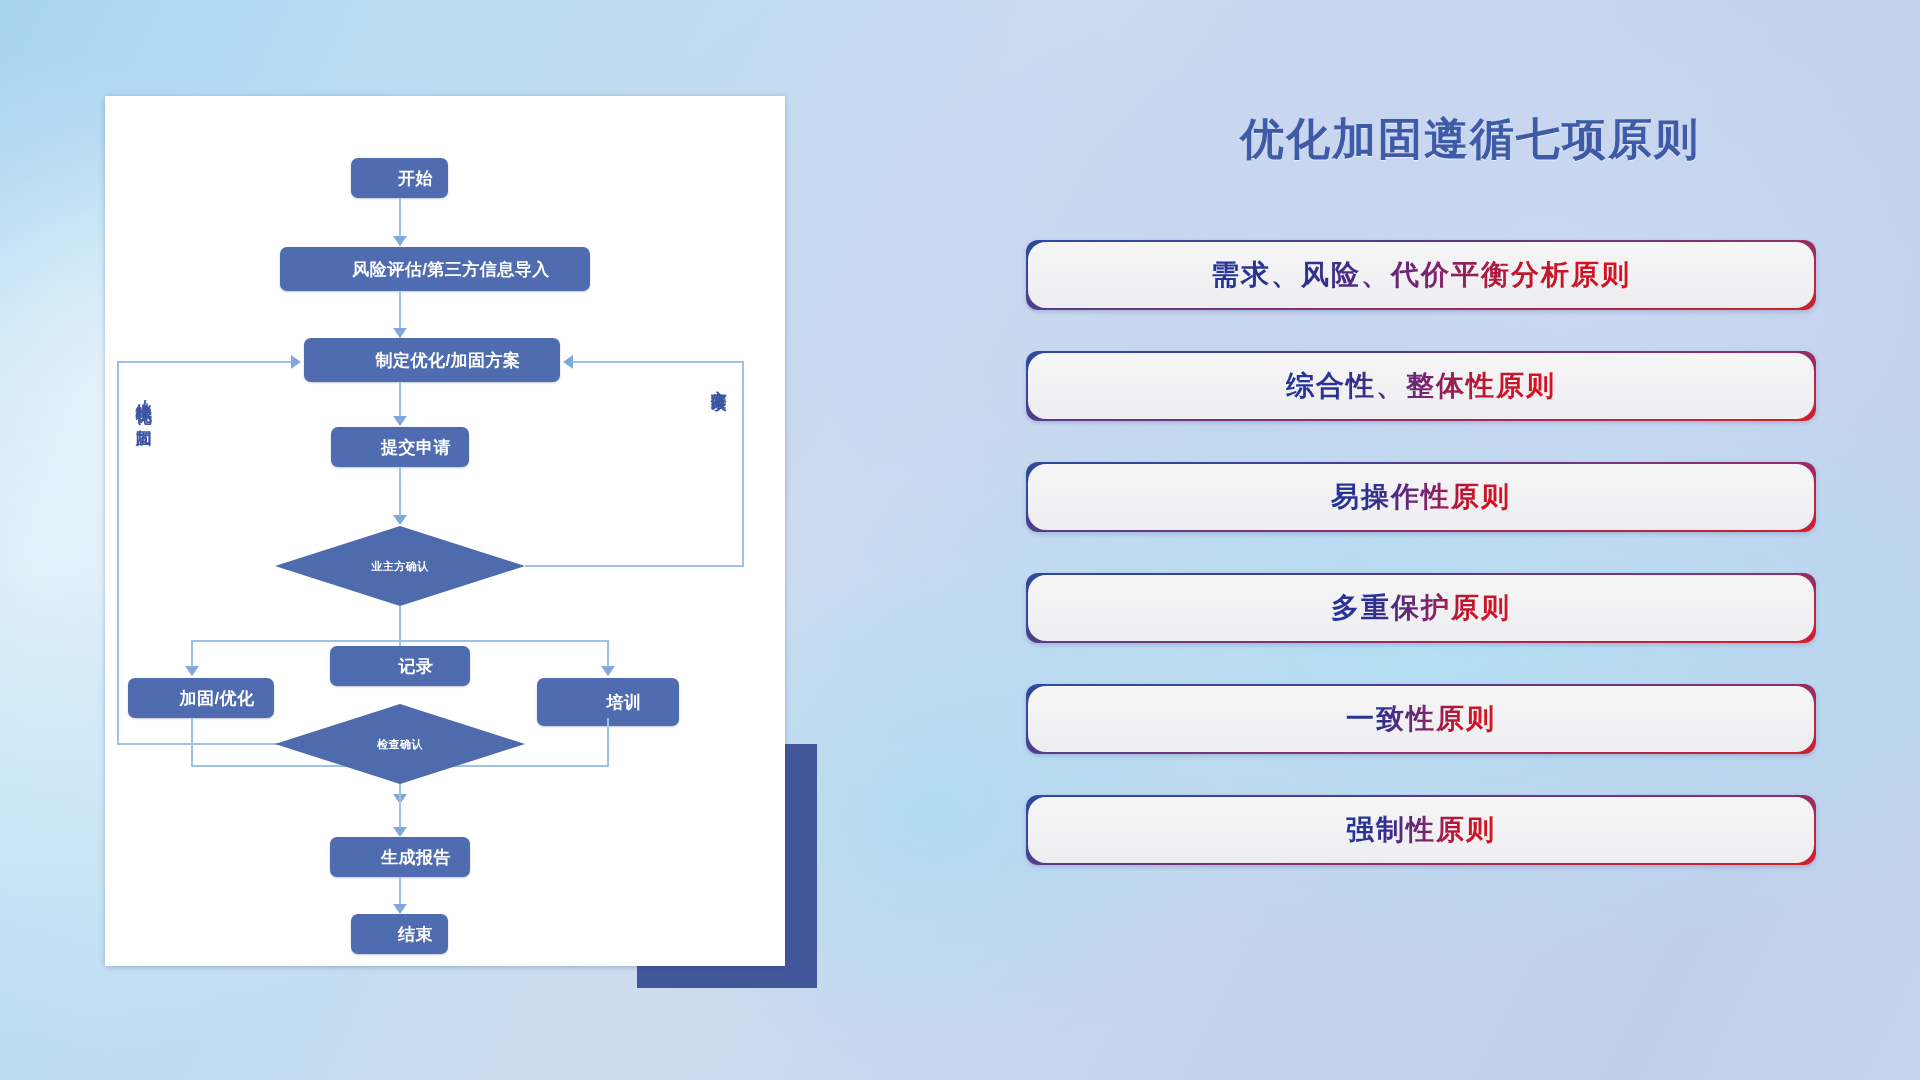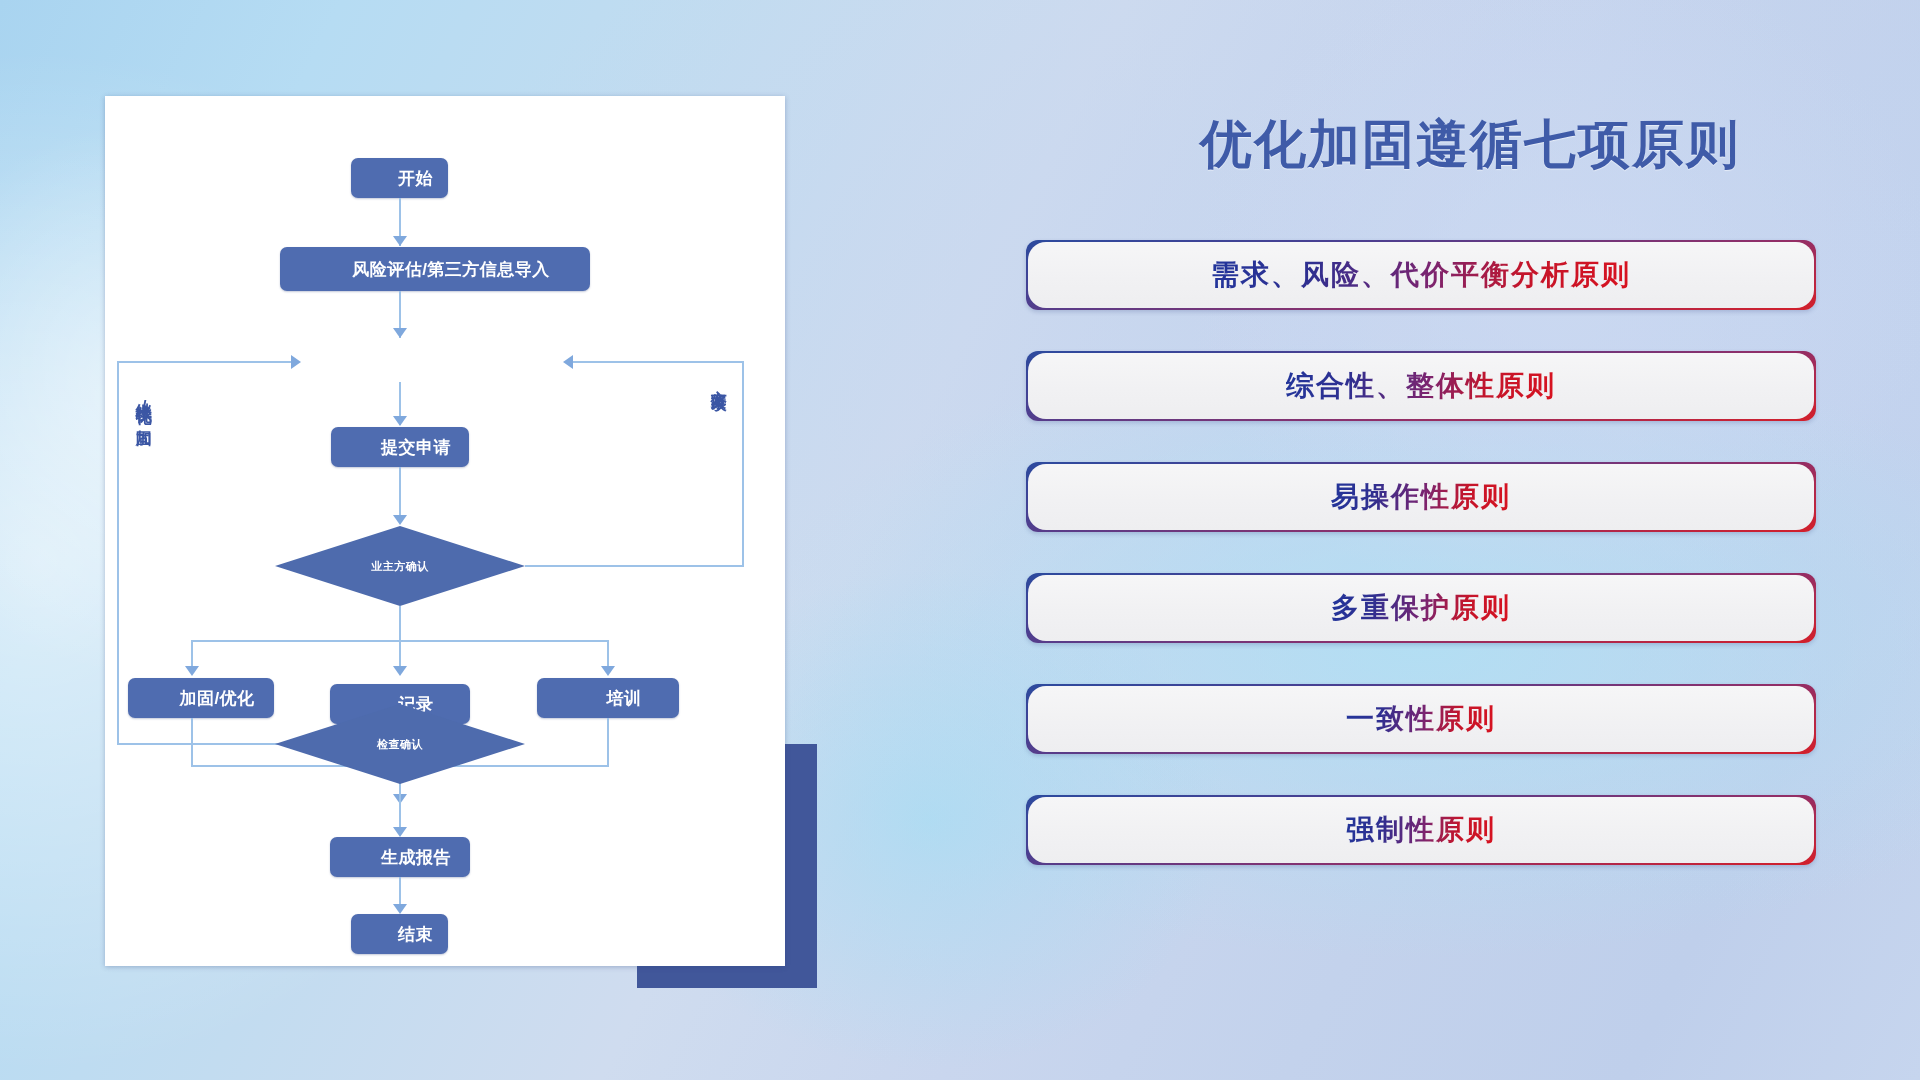--- a/index.html
+++ b/index.html
@@ -64,7 +64,7 @@
   
   .panel-title{
     position:absolute; left:1150px; top:110px; width:640px; text-align:center;
-    font-size:52px; font-weight:700; color:#3f5ba8; letter-spacing:2px;
+    font-size:44px; font-weight:700; color:#3f5ba8; letter-spacing:2px;
     text-shadow:0 1px 1px rgba(255,255,255,.55);
   }
   .cards{ position:absolute; left:1026px; top:240px; width:790px; }

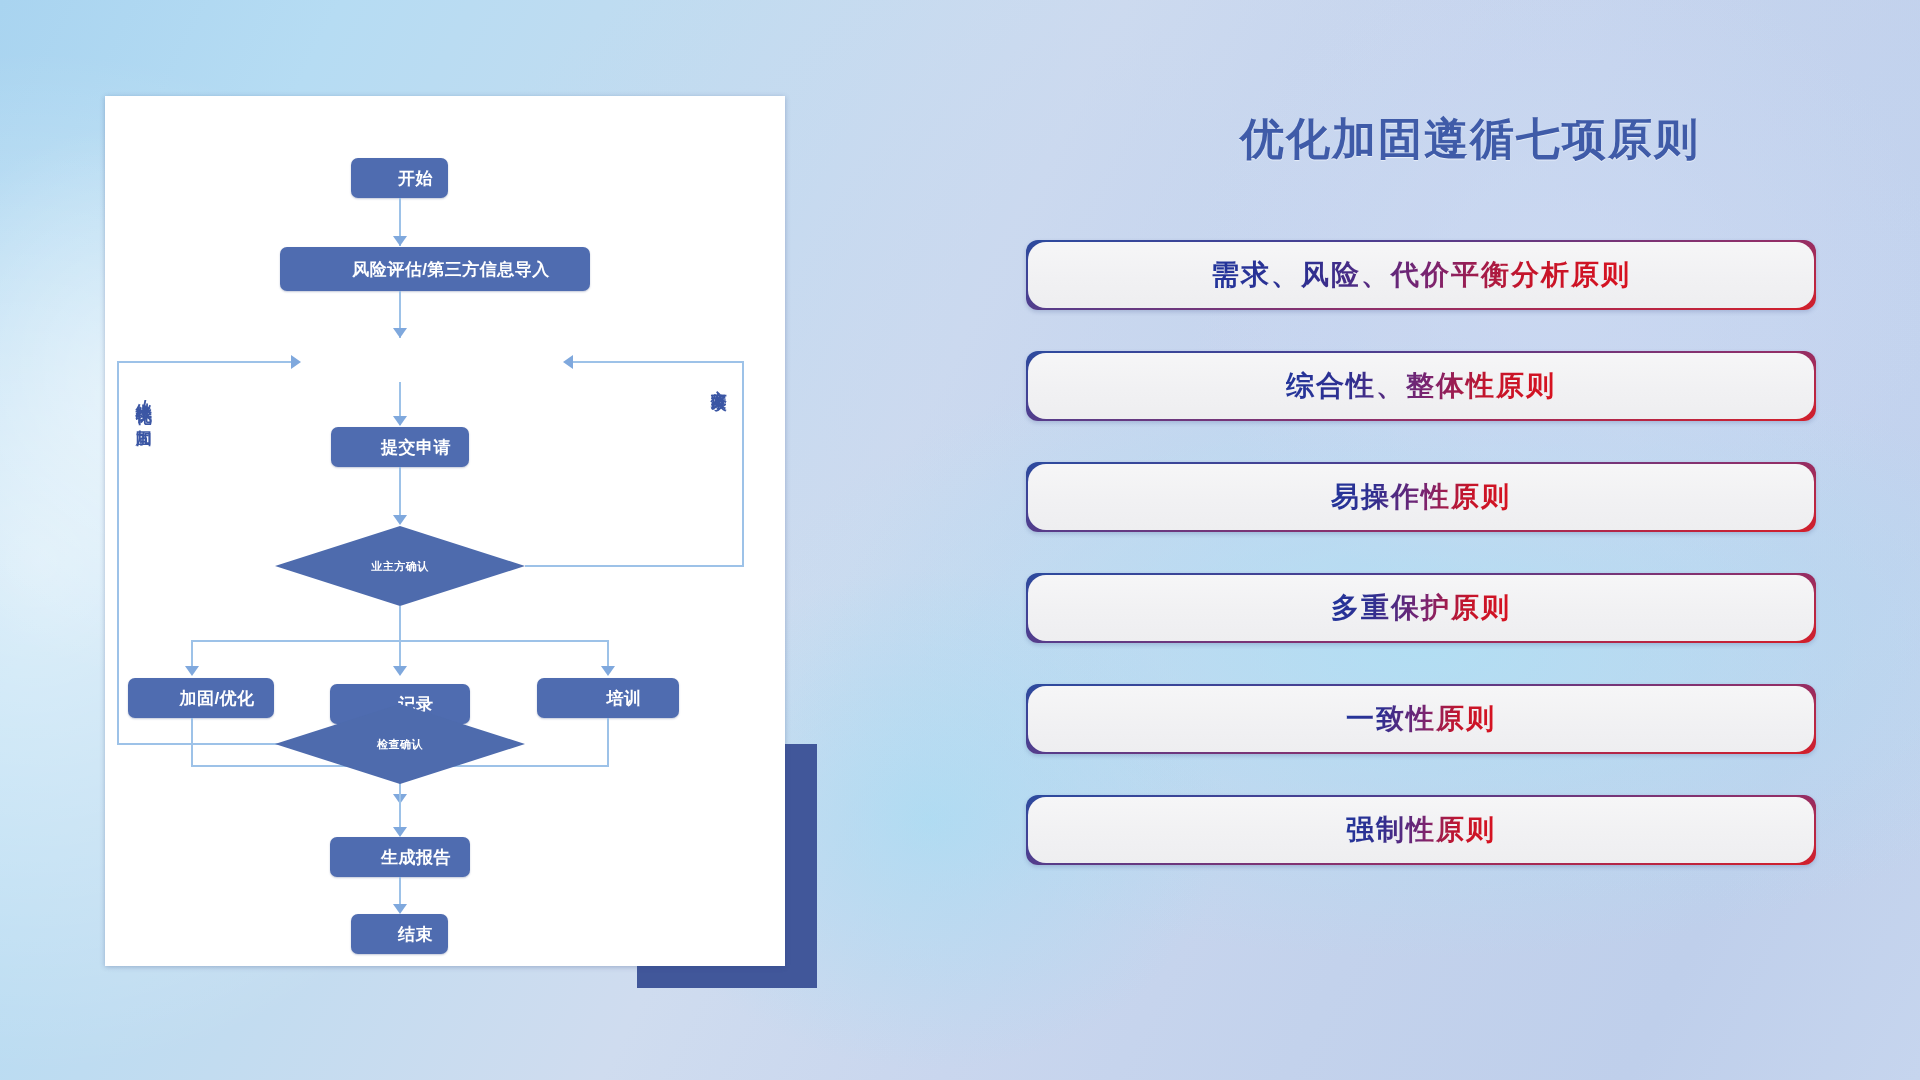--- a/index.html
+++ b/index.html
@@ -106,6 +106,7 @@
     <div class="ln v" style="left:294px;top:195px;height:47px;"></div>
     <div class="arrow-d" style="left:288px;top:232px;"></div>
 
+    <div class="node" style="left:199px;top:242px;width:256px;height:44px;">制定优化/加固方案</div>
     <div class="ln v" style="left:294px;top:286px;height:43px;"></div>
     <div class="arrow-d" style="left:288px;top:320px;"></div>
 

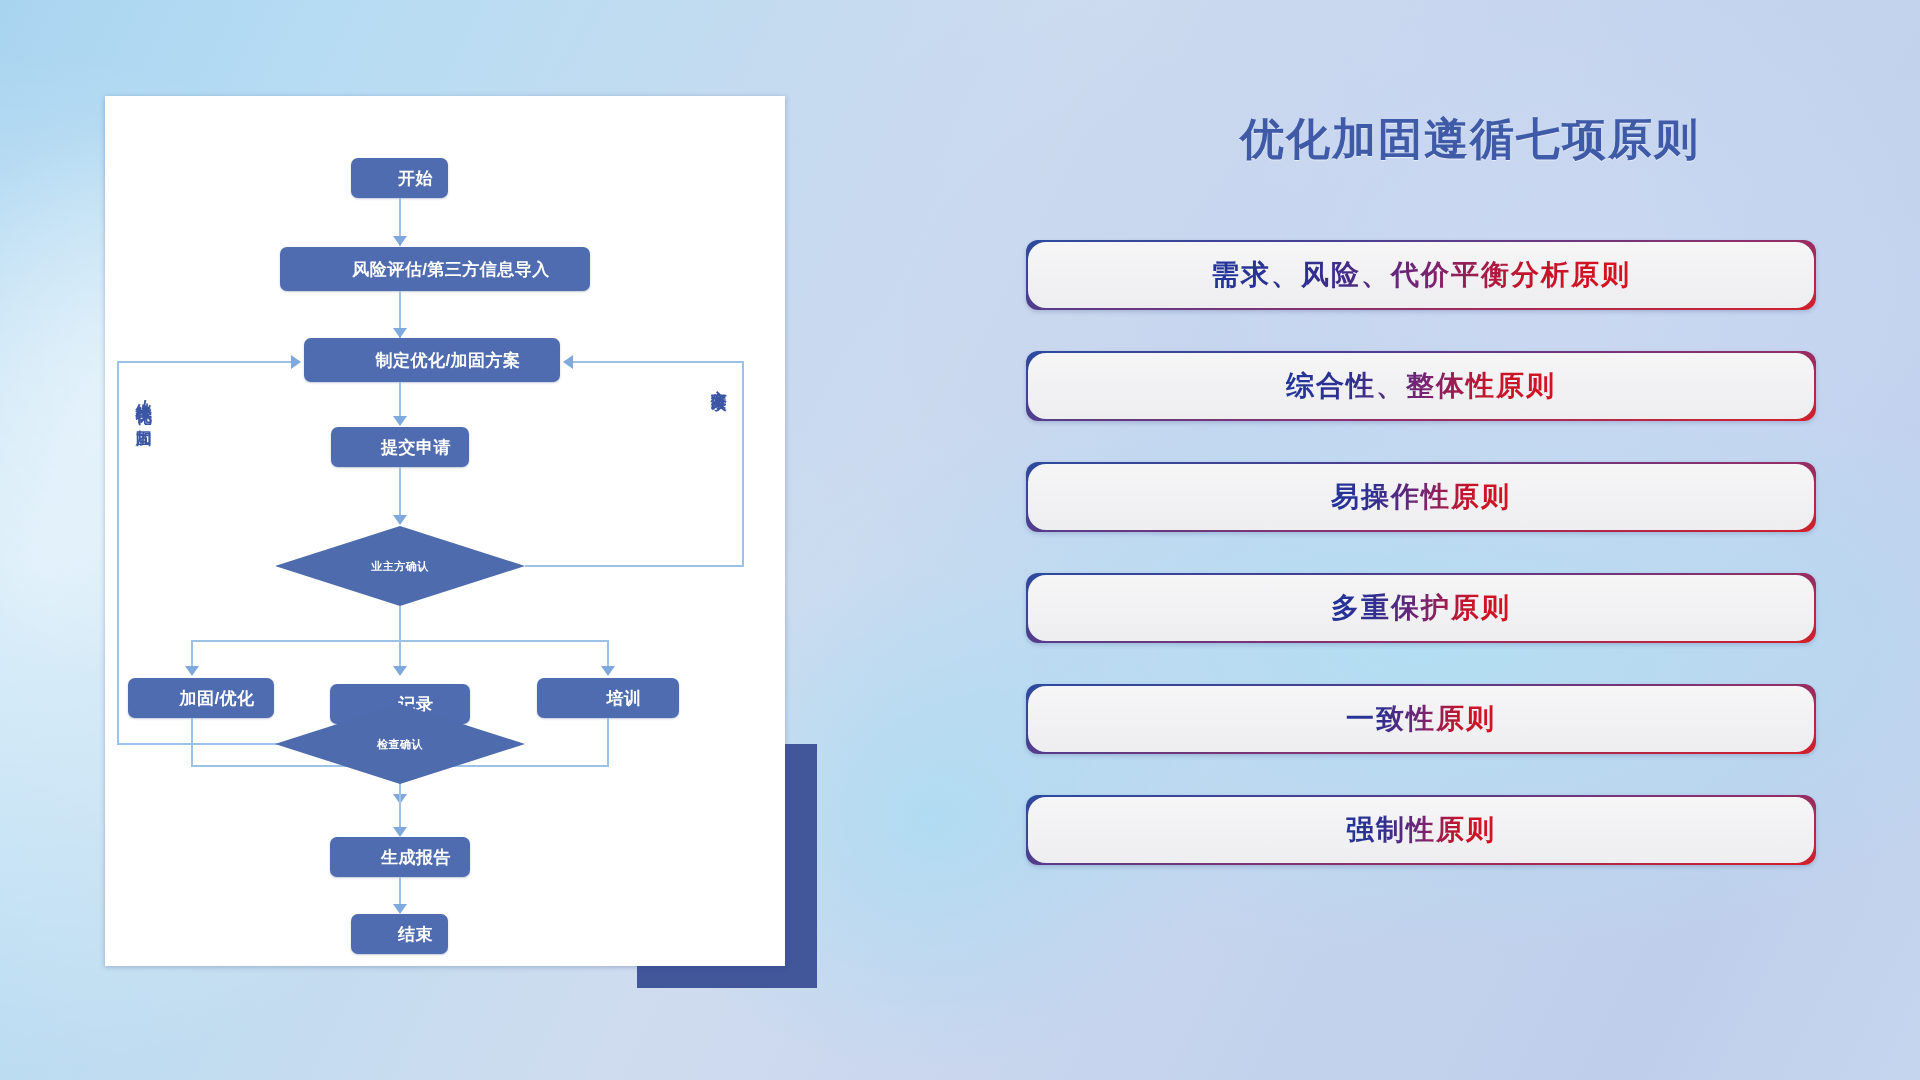--- a/index.html
+++ b/index.html
@@ -138,7 +138,7 @@
     <div class="arrow-d" style="left:496px;top:570px;"></div>
 
     <div class="node" style="left:23px;top:582px;width:146px;height:40px;">加固/优化</div>
-    <div class="node" style="left:225px;top:588px;width:140px;height:40px;">记录</div>
+    <div class="node" style="left:225px;top:550px;width:140px;height:40px;">记录</div>
     <div class="node" style="left:432px;top:582px;width:142px;height:40px;">培训</div>
 
     <div class="ln v" style="left:86px;top:622px;height:48px;"></div>

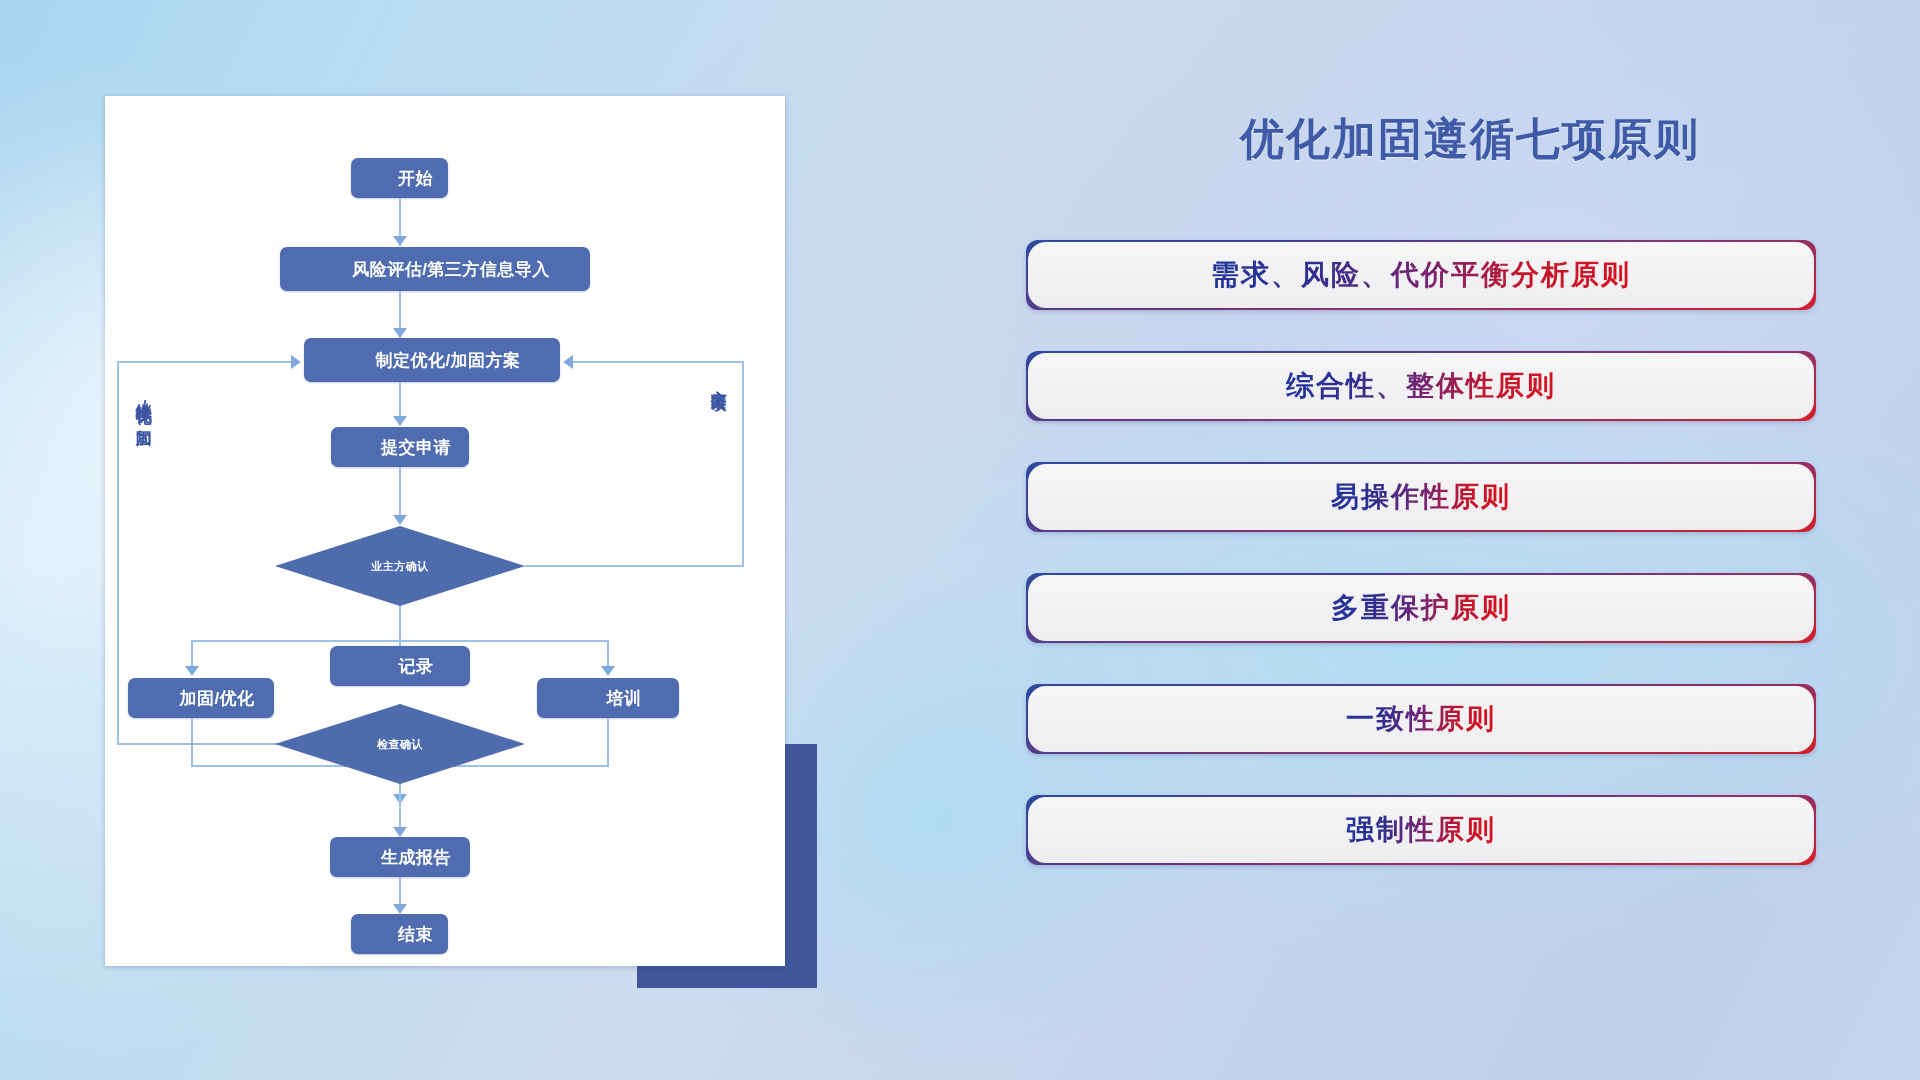--- a/index.html
+++ b/index.html
@@ -139,7 +139,7 @@
 
     <div class="node" style="left:23px;top:582px;width:146px;height:40px;">加固/优化</div>
     <div class="node" style="left:225px;top:550px;width:140px;height:40px;">记录</div>
-    <div class="node" style="left:432px;top:582px;width:142px;height:40px;">培训</div>
+    <div class="node" style="left:432px;top:582px;width:142px;height:48px;">培训</div>
 
     <div class="ln v" style="left:86px;top:622px;height:48px;"></div>
     <div class="ln v" style="left:502px;top:622px;height:48px;"></div>

